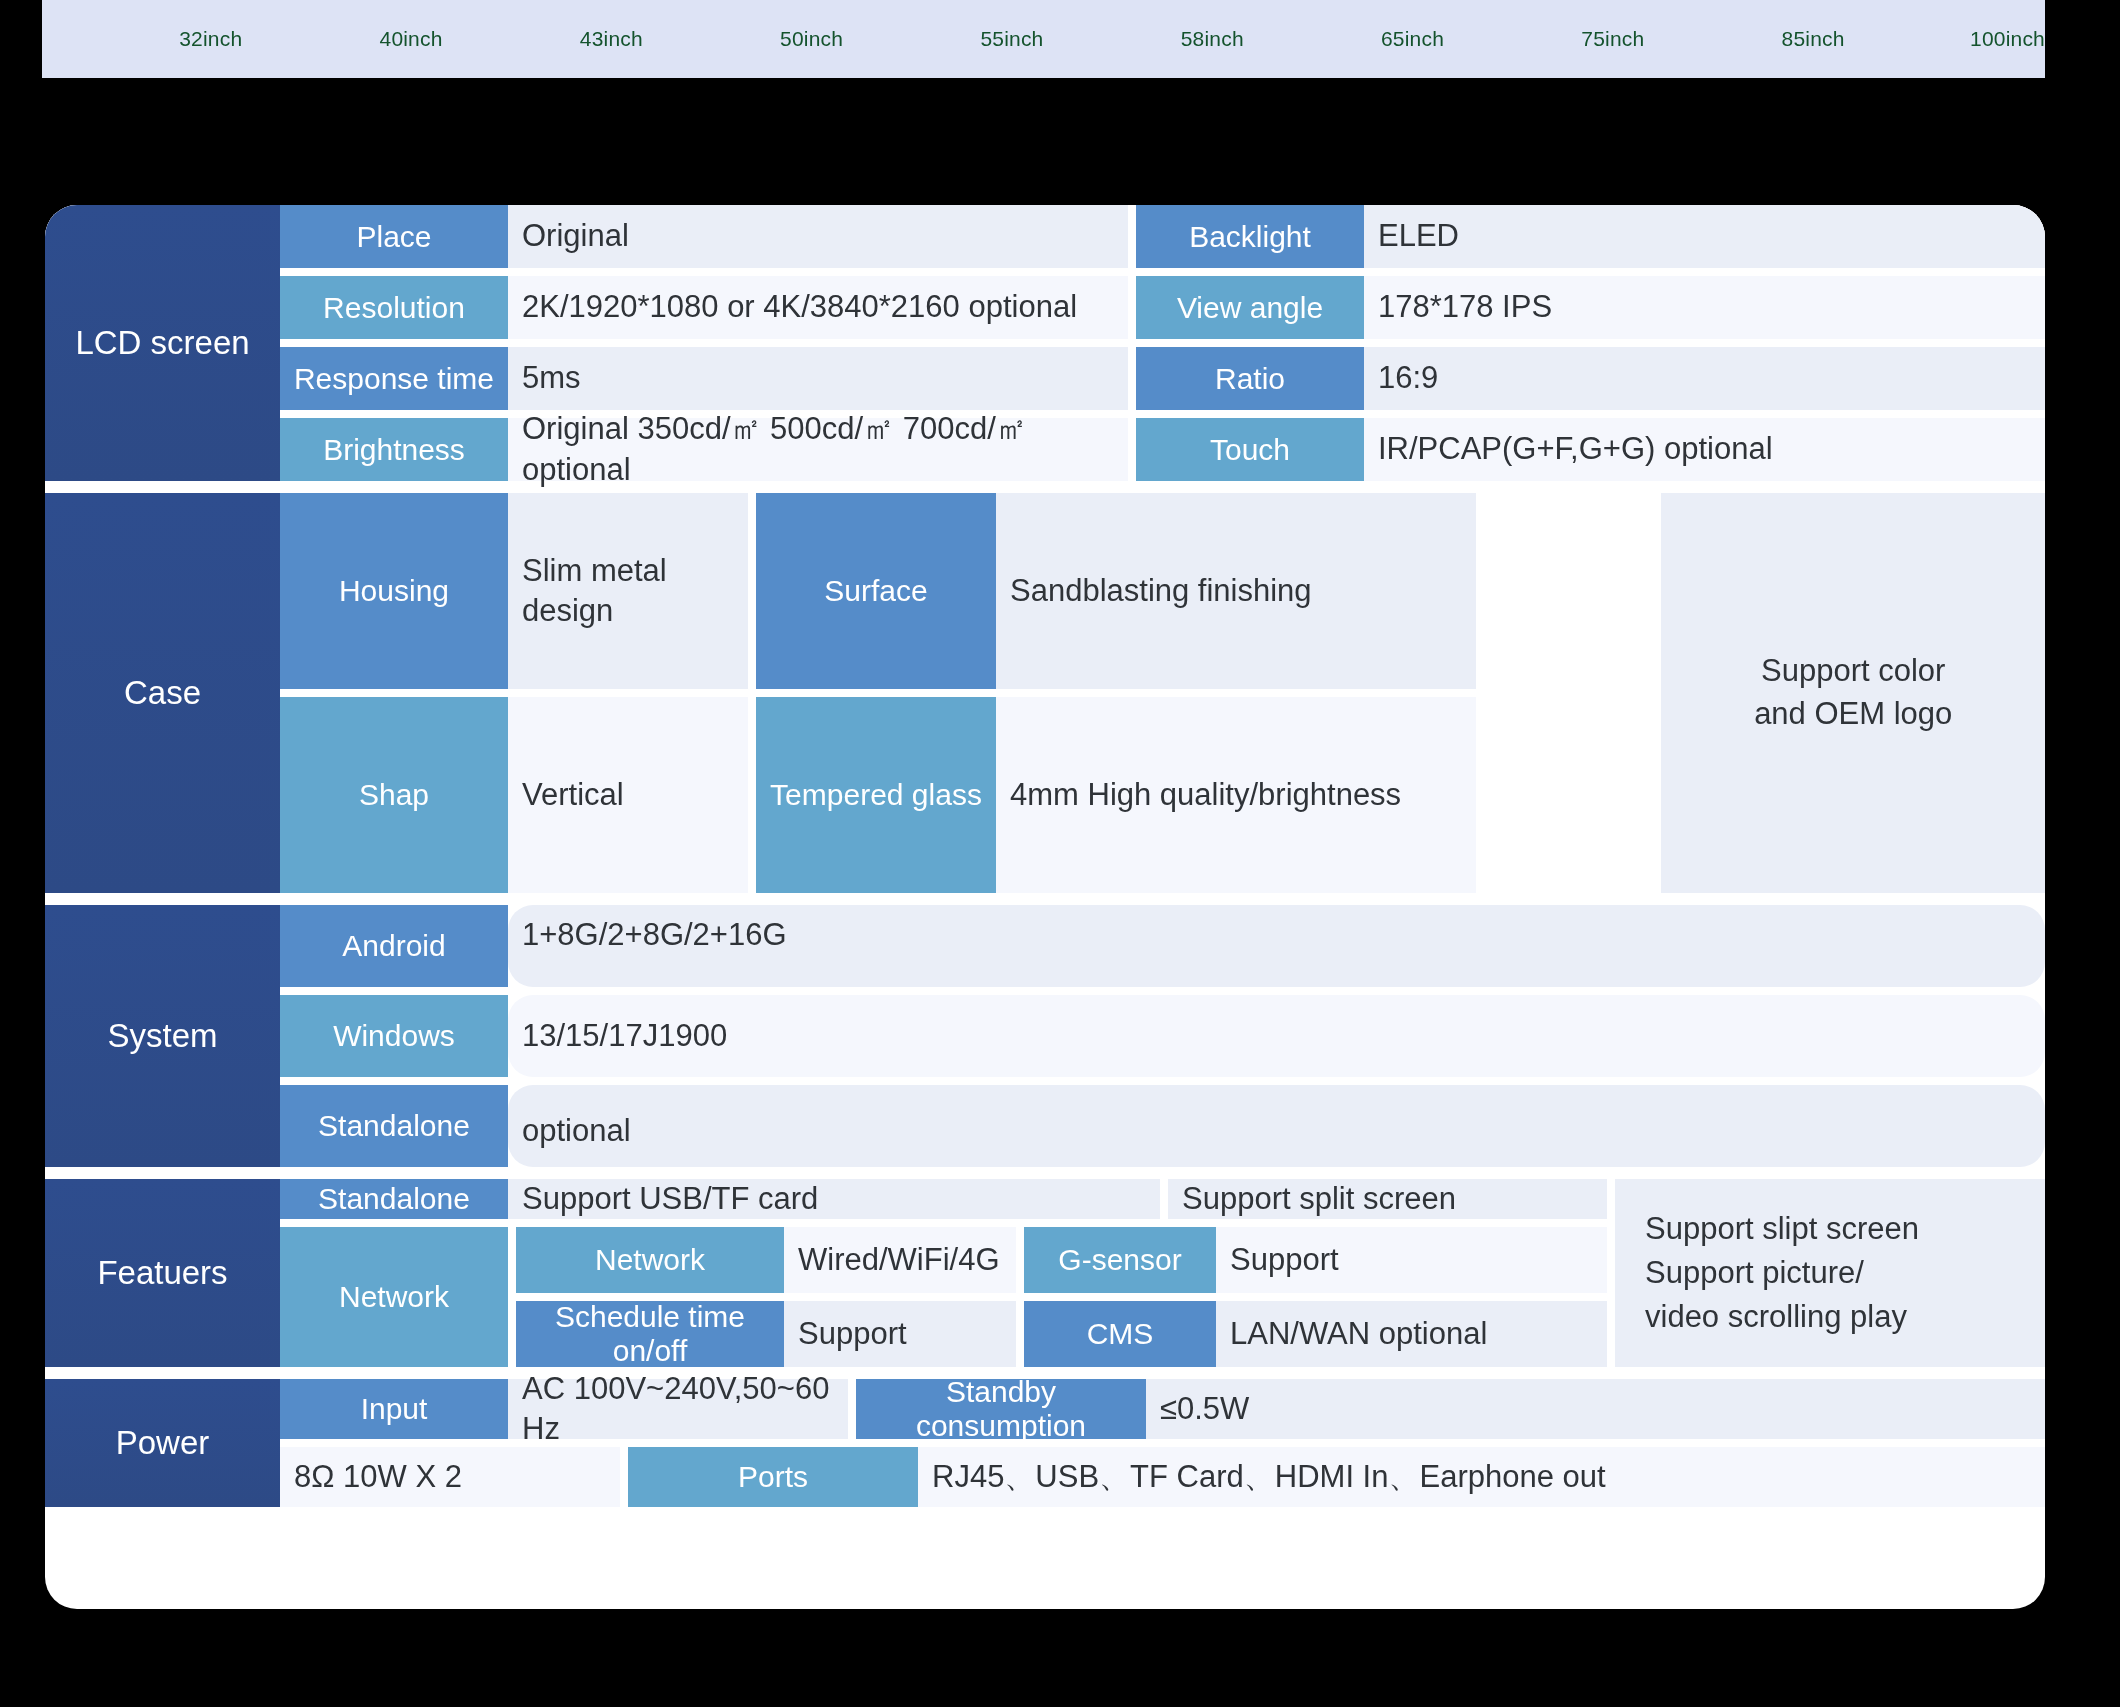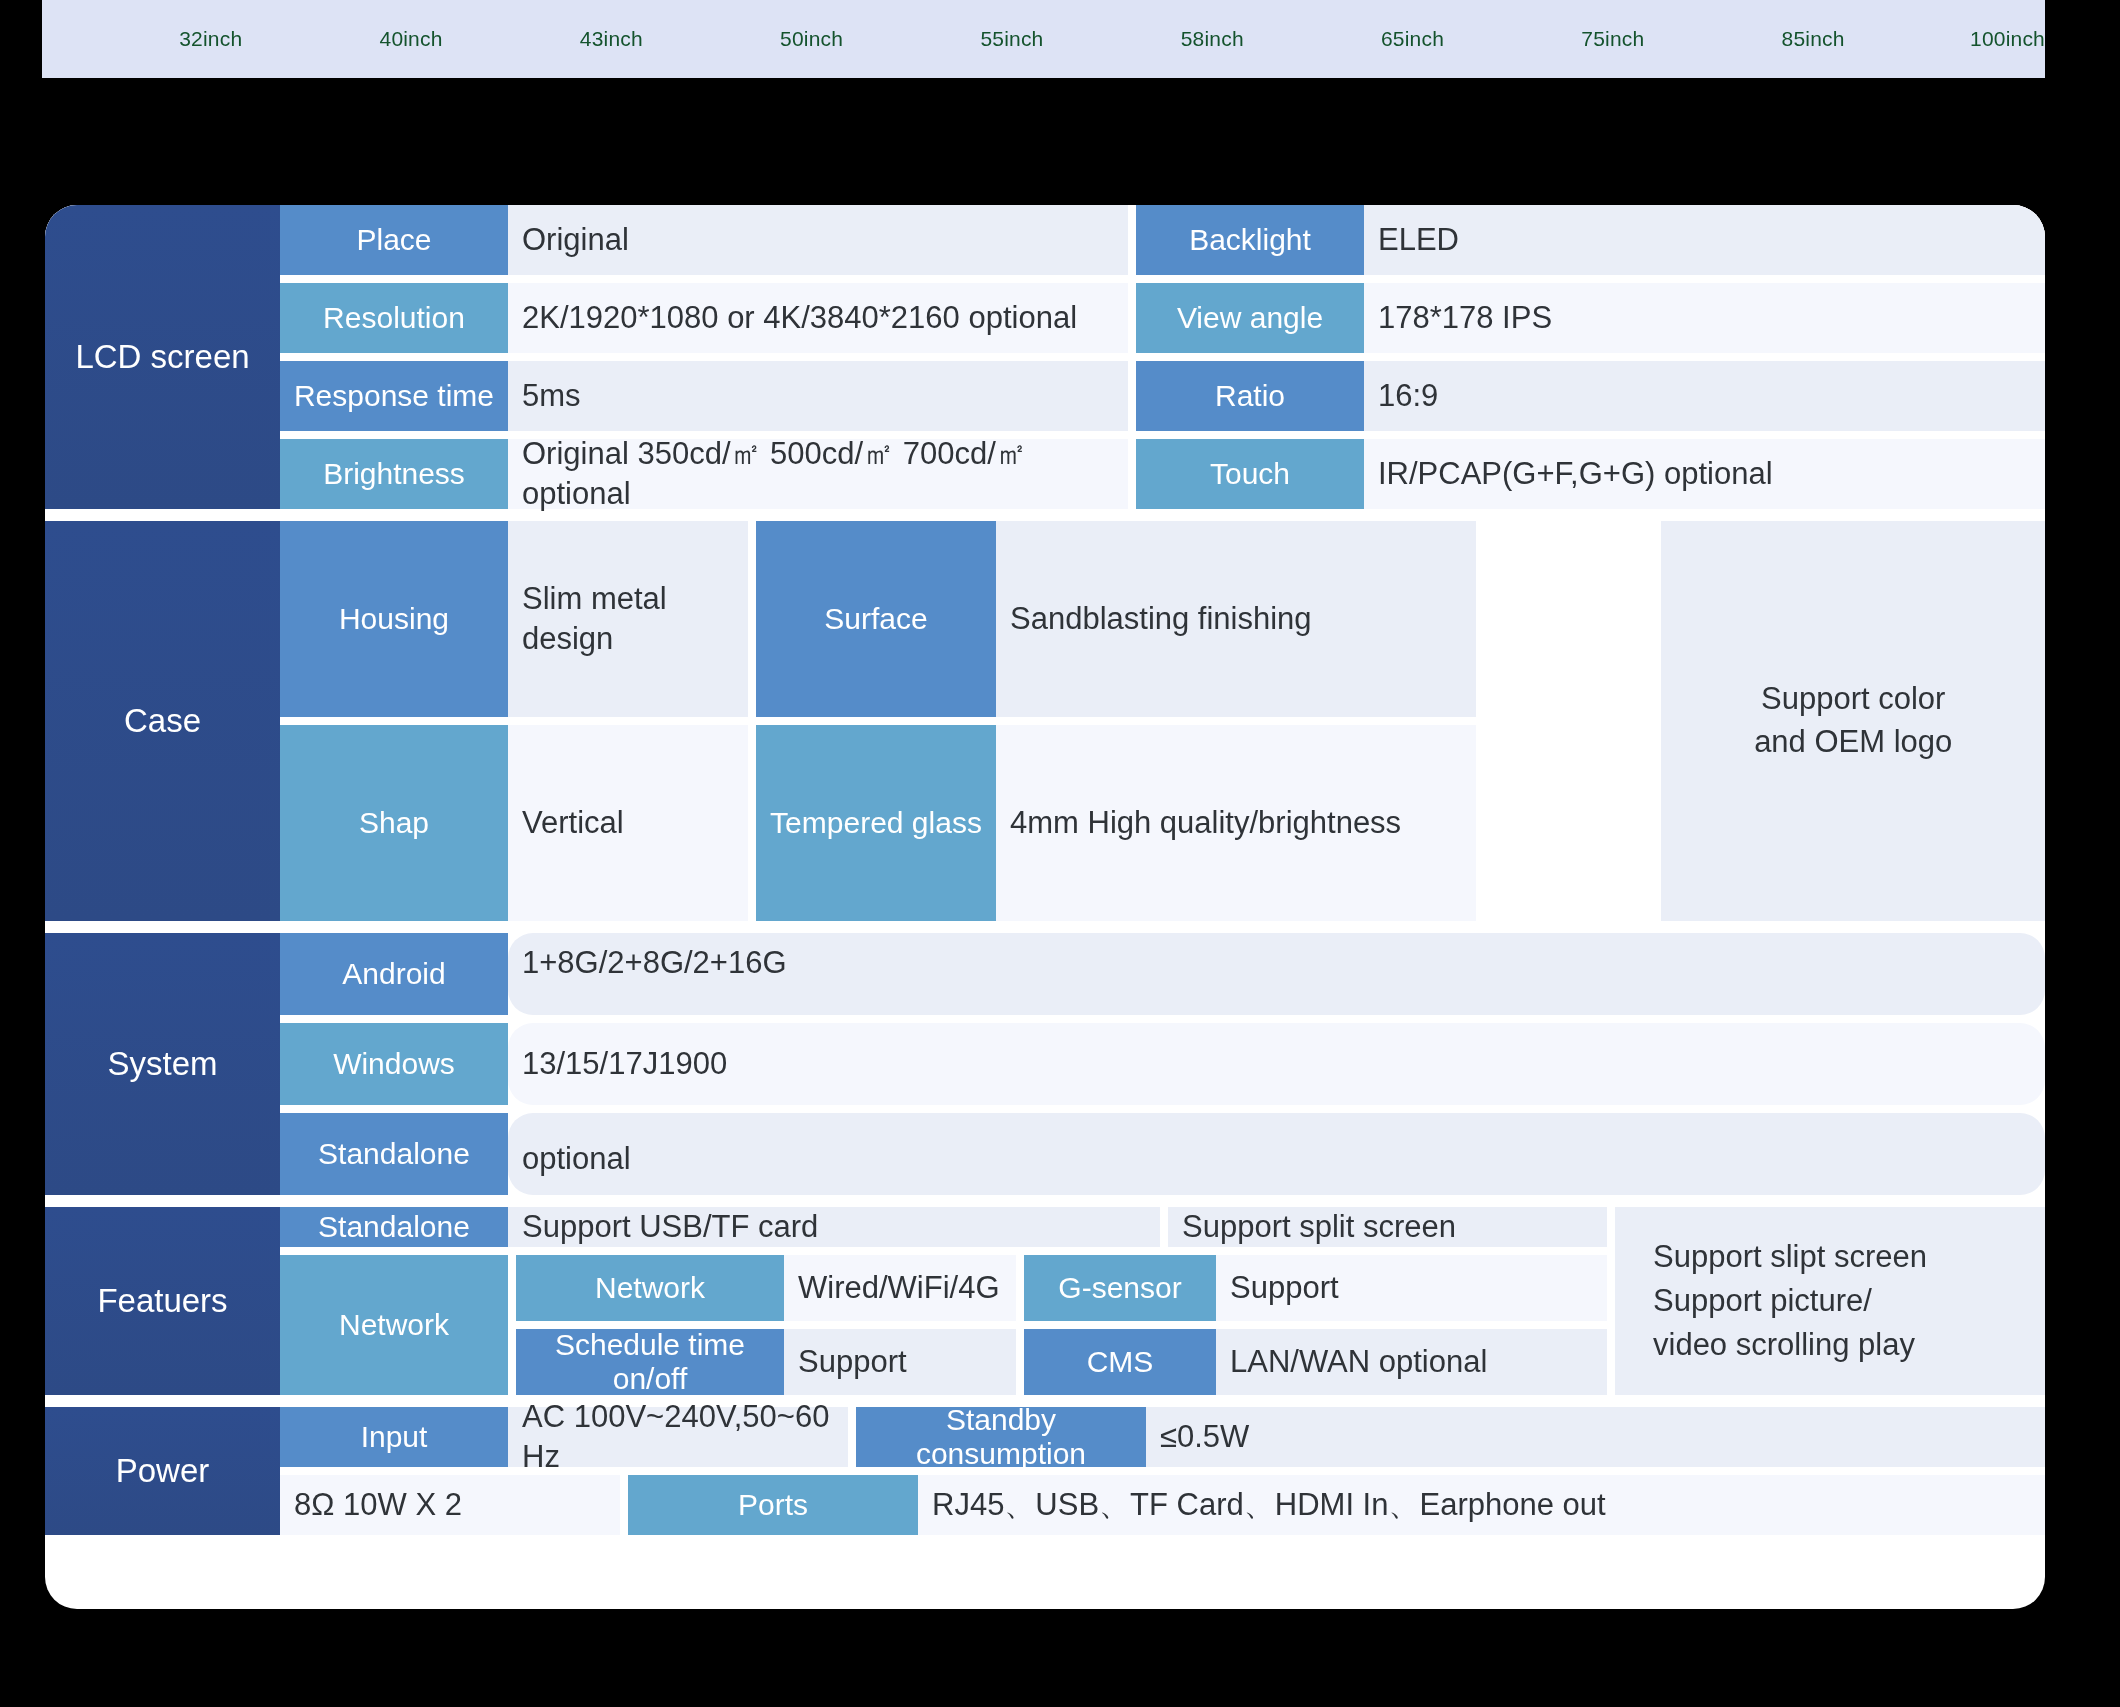--- a/index.html
+++ b/index.html
@@ -98,7 +98,7 @@
   .gapx { width: 8px; flex: 0 0 8px; background: #ffffff; }
 
   
-  #sec-lcd .rows .row { height: 70px; }
+  #sec-lcd .rows .row { height: 63px; }
   #sec-lcd .lbl { flex: 0 0 228px; }
   #sec-lcd .val.main { flex: 0 0 620px; }
   #sec-lcd .val.side { flex: 1 1 auto; }

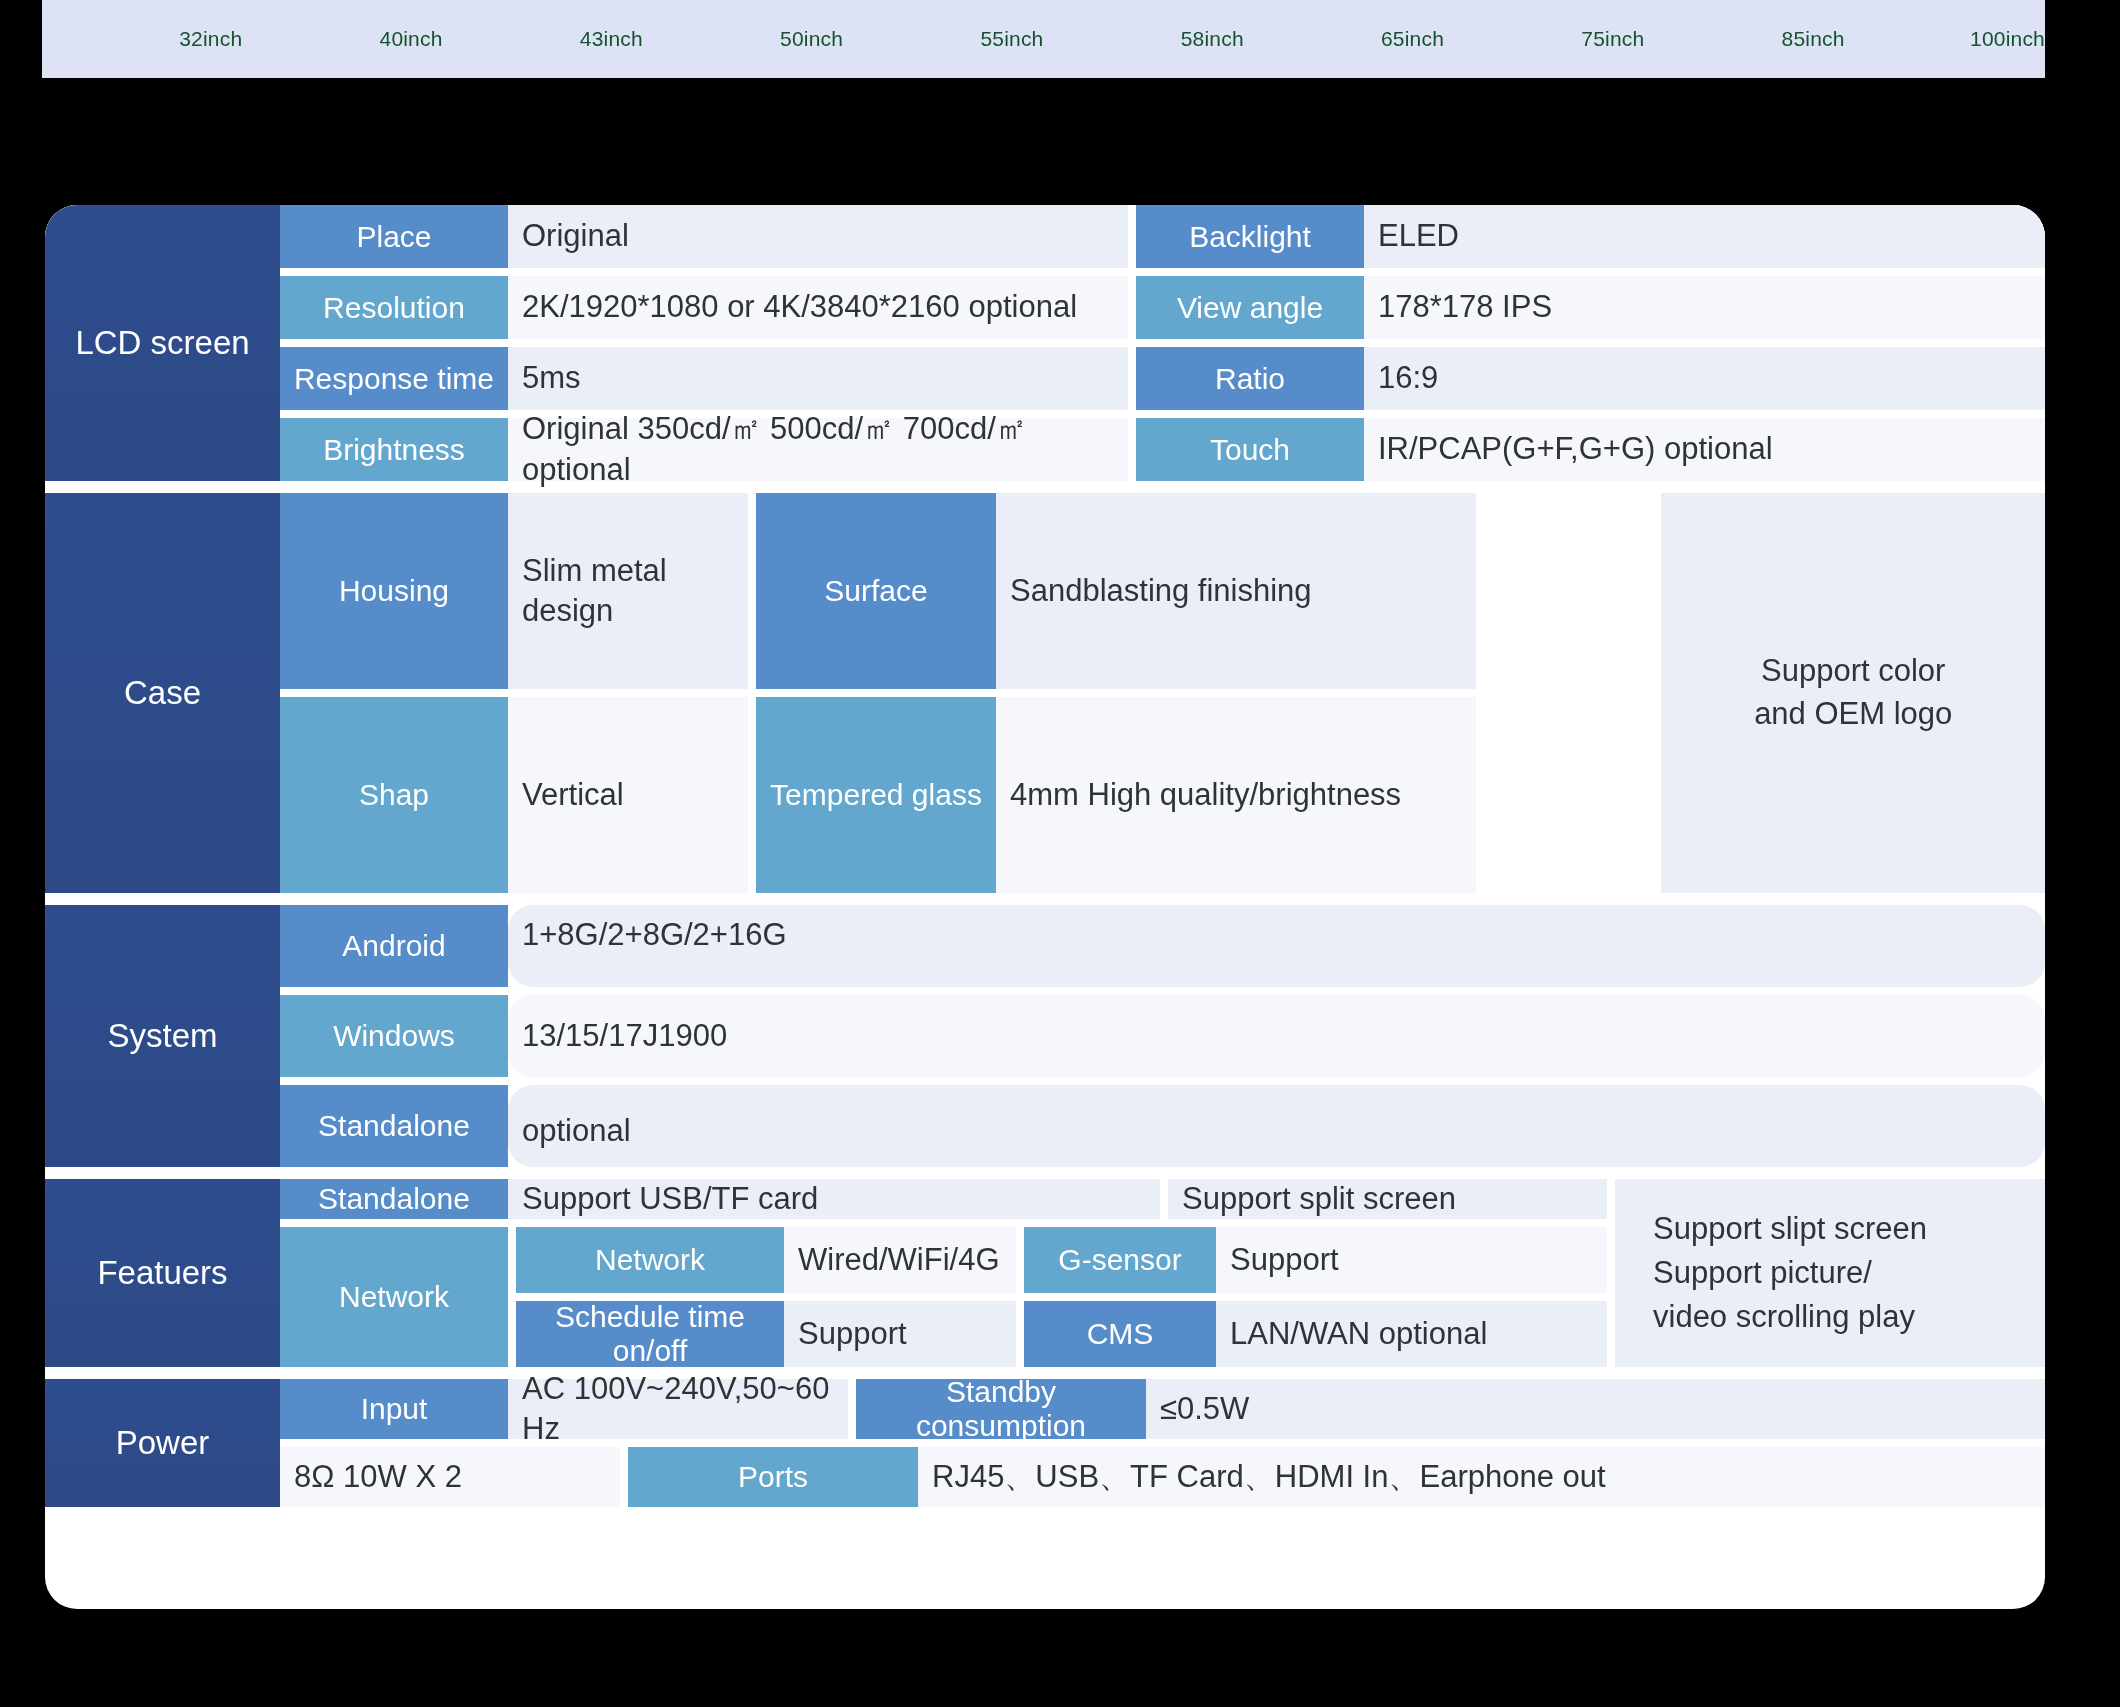--- a/index.html
+++ b/index.html
@@ -146,7 +146,7 @@
     display: flex;
     align-items: center;
     justify-content: flex-start;
-    padding-left: 38px;
+    padding-left: 30px;
     white-space: pre-line;
     line-height: 1.42;
     margin-left: 8px;

